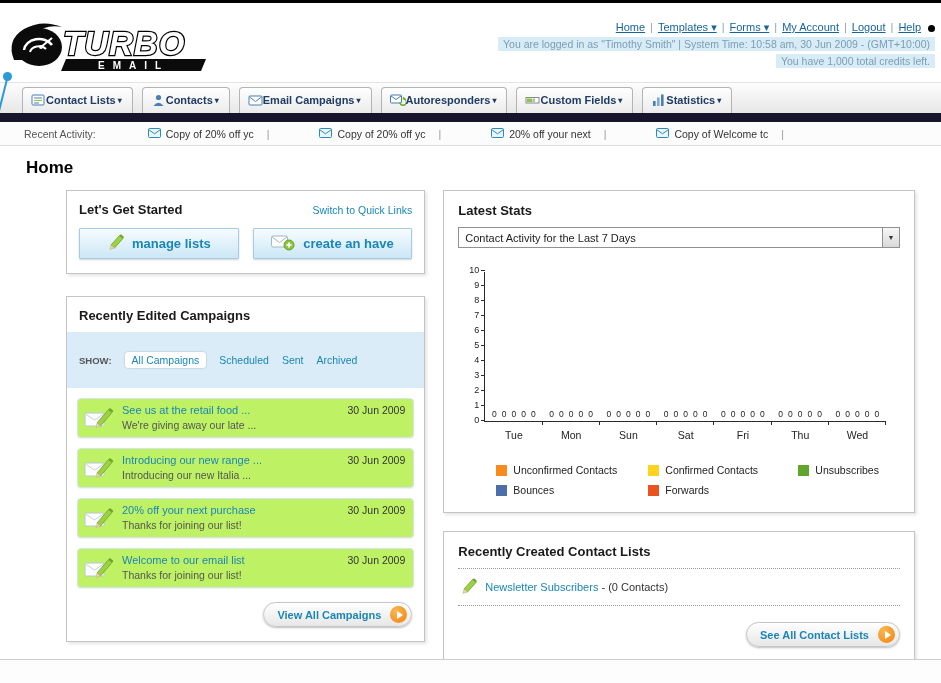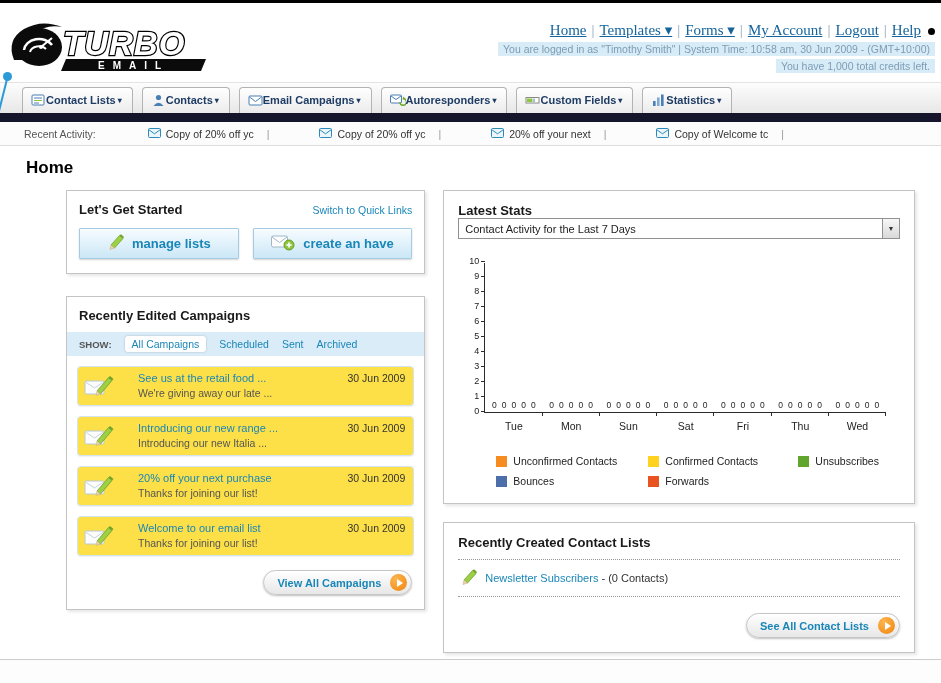--- a/index.html
+++ b/index.html
@@ -14,7 +14,7 @@
   .blue-dot { position:absolute; left:3px; top:56px; width:9px; height:9px; border-radius:50%; background:#2b9ad6; }
   .blue-line { position:absolute; left:6px; top:63px; width:2px; height:40px; background:#2b9ad6; transform:rotate(14deg); transform-origin:top; }
   .header-right { position:absolute; right:6px; top:5px; text-align:right; }
-  .top-links { font-size:15px; color:#8aa4b5;font-family:Liberation Serif, serif; }
+  .top-links { font-size:11px; color:#8aa4b5; }
   .top-link { color:#15649c; text-decoration:underline; cursor:pointer; }
   .sep { margin:0 5px; color:#8aa4b5; }
   .black-dot { display:inline-block; width:7px; height:7px; border-radius:50%; background:#000; margin-left:7px; vertical-align:middle; }

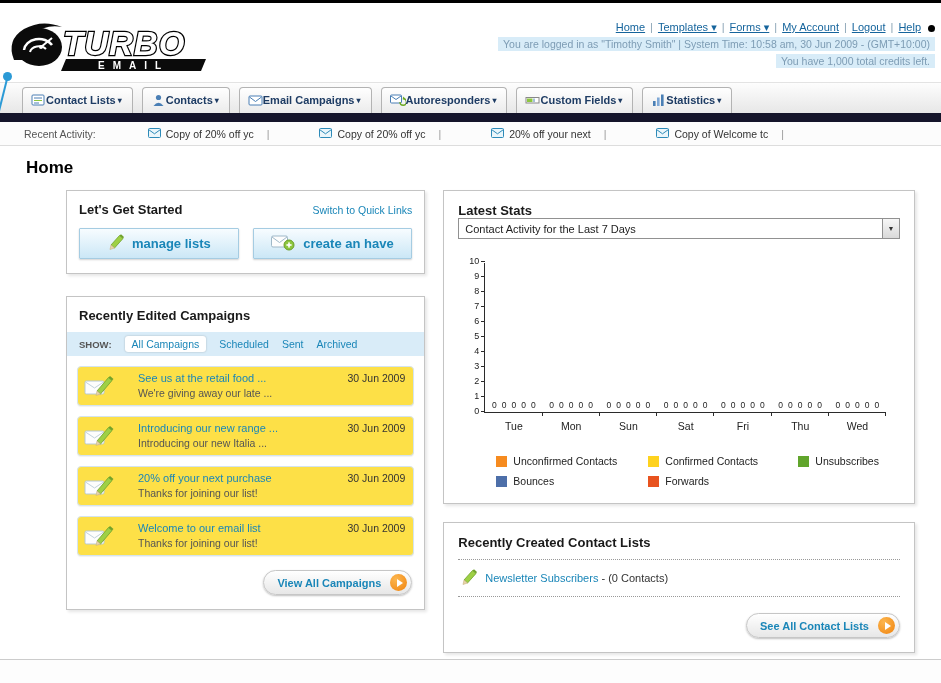--- a/index.html
+++ b/index.html
@@ -71,7 +71,7 @@
 
   
   .stats { padding:12px 14px 16px; margin-bottom:18px; }
-  .stats-select { border:1px solid #919191; height:21px; display:flex; align-items:center; justify-content:space-between; padding-left:6px; font-size:11px; color:#222; background:#fff; cursor:pointer; }
+  .stats-select { margin-top:9px; border:1px solid #919191; height:21px; display:flex; align-items:center; justify-content:space-between; padding-left:6px; font-size:11px; color:#222; background:#fff; cursor:pointer; }
   .select-arrow { width:17px; align-self:stretch; border-left:1px solid #919191; background:linear-gradient(#f7f7f7,#d9d9d9); display:flex; align-items:center; justify-content:center; font-size:7px; color:#333; }
   .chart { margin-top:24px; }
   .plot { position:relative; margin-left:26px; margin-right:14px; height:150px; border-left:1px solid #2b2b2b; border-bottom:1px solid #2b2b2b; }

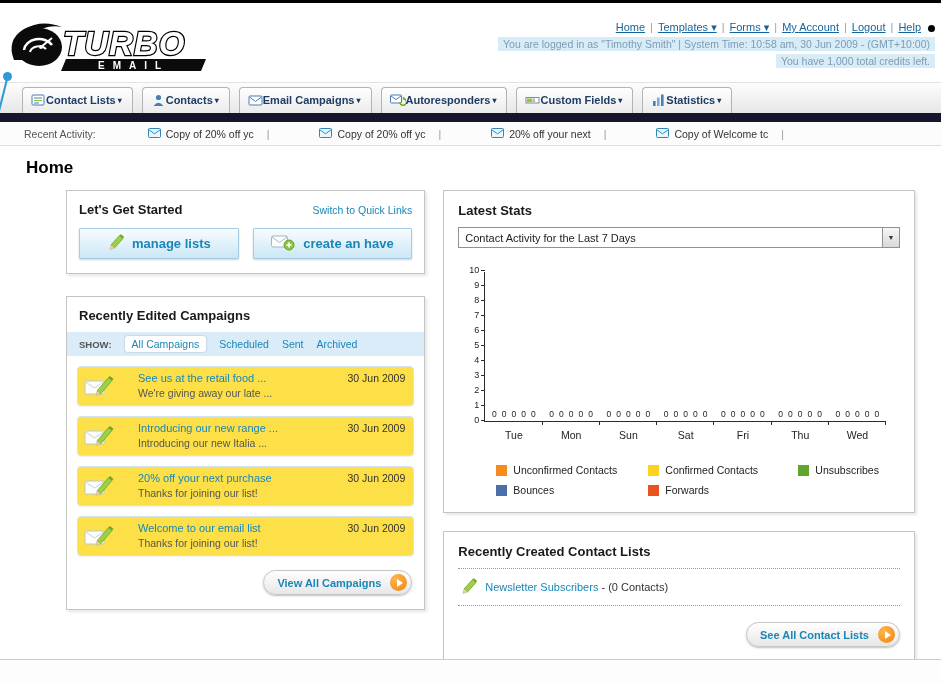--- a/index.html
+++ b/index.html
@@ -53,7 +53,7 @@
   
   .campaigns { padding:11px 0 14px; }
   .campaigns .panel-title { padding:0 12px; }
-  .filter-bar { background:#d9ecf8; margin-top:9px; padding:4px 12px; display:flex; align-items:center; gap:13px; font-size:10.5px; }
+  .filter-bar { background:#d9ecf8; margin-top:9px; padding:20px 12px; display:flex; align-items:center; gap:13px; font-size:10.5px; }
   .show-label { font-size:9.5px; font-weight:bold; color:#555; }
   .filter { color:#1a86b8; cursor:pointer; }
   .filter.active { background:#ffffff; border-radius:3px; padding:2px 7px; box-shadow:0 0 2px rgba(0,0,0,0.25); }

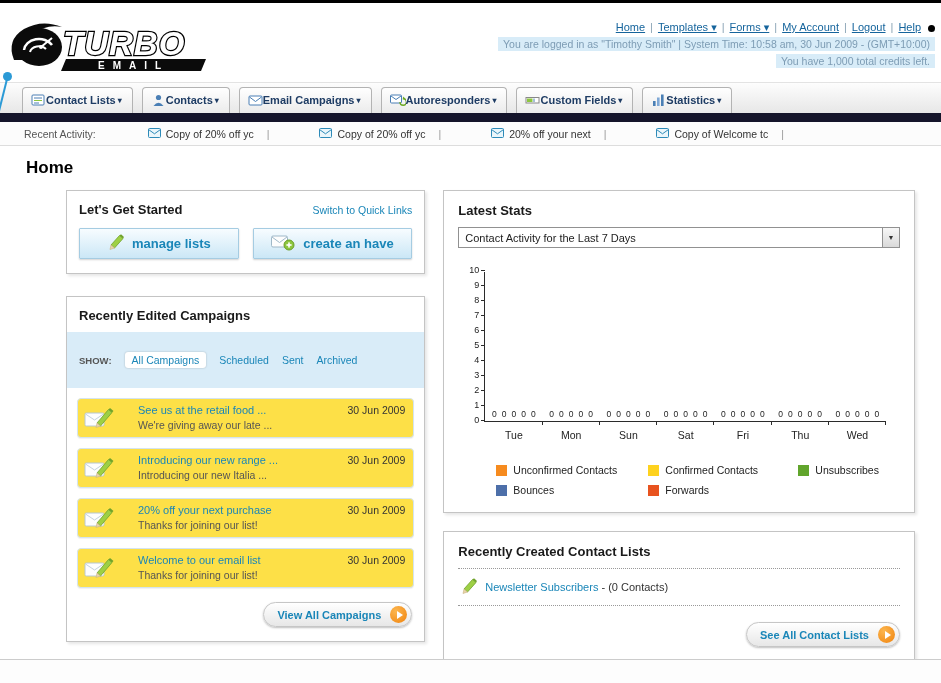--- a/index.html
+++ b/index.html
@@ -58,7 +58,7 @@
   .filter { color:#1a86b8; cursor:pointer; }
   .filter.active { background:#ffffff; border-radius:3px; padding:2px 7px; box-shadow:0 0 2px rgba(0,0,0,0.25); }
   .campaign-list { padding:0 10px; }
-  .campaign-item { margin-top:10px; border:1px solid #d4e4ef; border-radius:4px; padding:5px 8px 6px 6px; display:flex; gap:24px; box-shadow:0 1px 1px rgba(0,0,0,0.06); cursor:pointer; background:#fde047; }
+  .campaign-item { margin-top:10px; border:1px solid #d4e4ef; border-radius:4px; padding:5px 8px 6px 6px; display:flex; gap:8px; box-shadow:0 1px 1px rgba(0,0,0,0.06); cursor:pointer; background:#bef264; }
   .ci-icon { flex:0 0 auto; margin-top:2px; }
   .ci-text { flex:1; display:flex; flex-direction:column; }
   .ci-title { color:#1a86b8; font-size:11px; text-decoration:none; cursor:pointer; }

